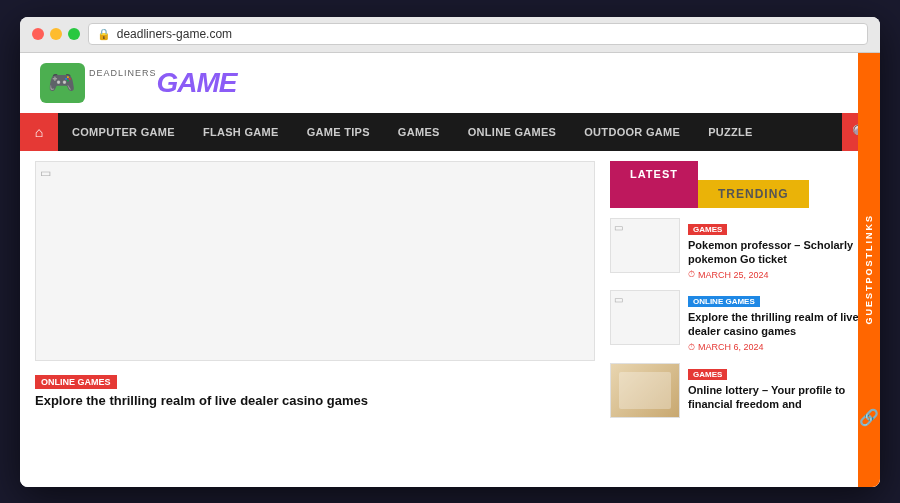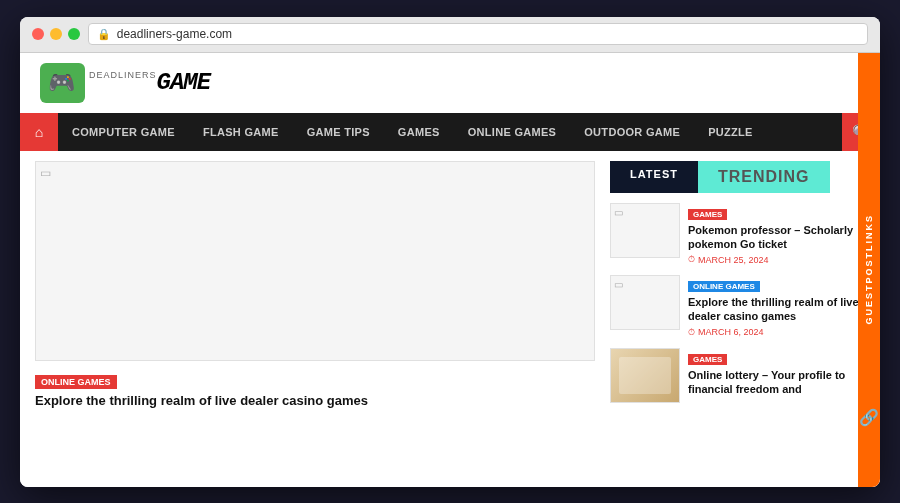--- a/index.html
+++ b/index.html
@@ -120,12 +120,11 @@
     }
 
     .logo-game {
-      font-size: 24px;
+      font-size: 28px;
       font-weight: 900;
-      color: #000000;
+      color: #8b5cf6;
       font-style: italic;
       letter-spacing: -1px;
-      font-family: Liberation Mono, monospace;
     }
 
     

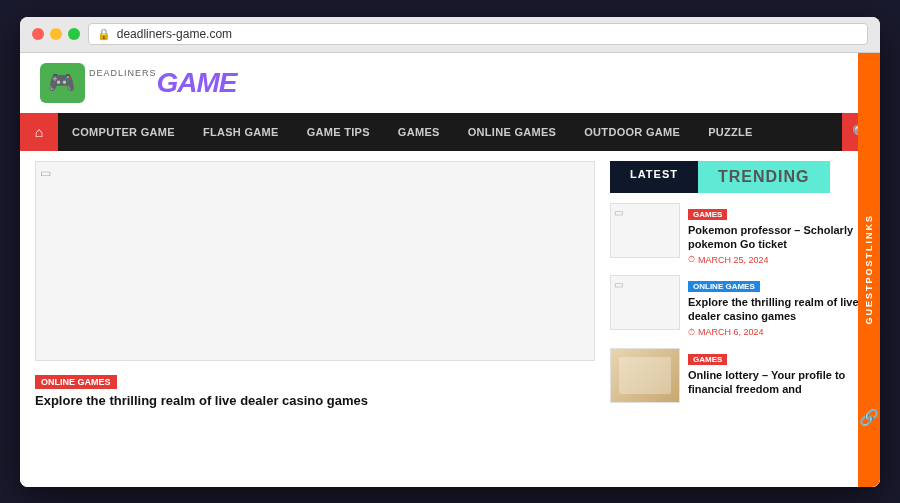--- a/index.html
+++ b/index.html
@@ -248,7 +248,7 @@
     }
 
     .tab-latest {
-      background: #0f172a;
+      background: #be185d;
       color: white;
       font-size: 11px;
       font-weight: 700;

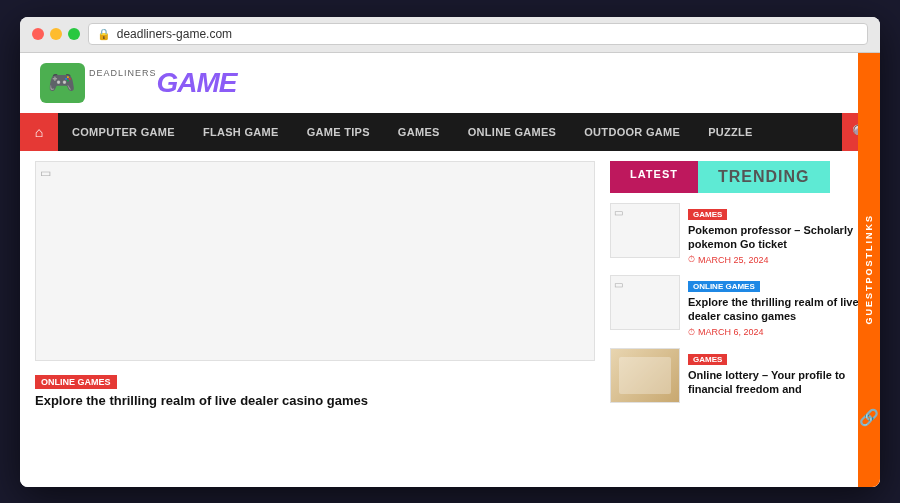--- a/index.html
+++ b/index.html
@@ -259,14 +259,15 @@
     }
 
     .tab-trending {
-      background: #5eead4;
+      background: #eab308;
       color: #555;
-      font-size: 16px;
+      font-size: 12px;
       font-weight: 700;
       padding: 7px 20px;
       text-transform: uppercase;
       letter-spacing: 1px;
       cursor: pointer;
+      margin-top: 19px;
     }
 
     .sidebar-articles {

